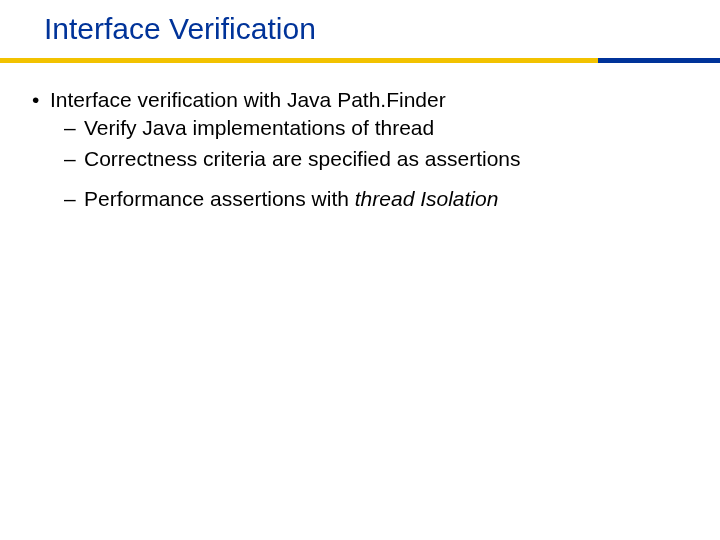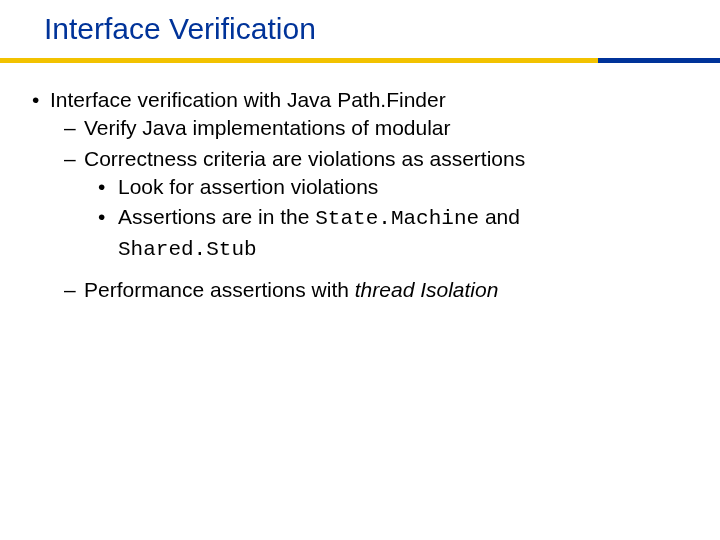--- a/index.html
+++ b/index.html
@@ -80,7 +80,7 @@
         <span>Interface verification with Java Path.Finder</span>
         <ul class="b2">
           <li>
-            <span>Verify Java implementations of modular</span>
+            <span>Verify Java implementations of thread</span>
           </li>
           <li>
             <span>Correctness criteria are violations as assertions</span>

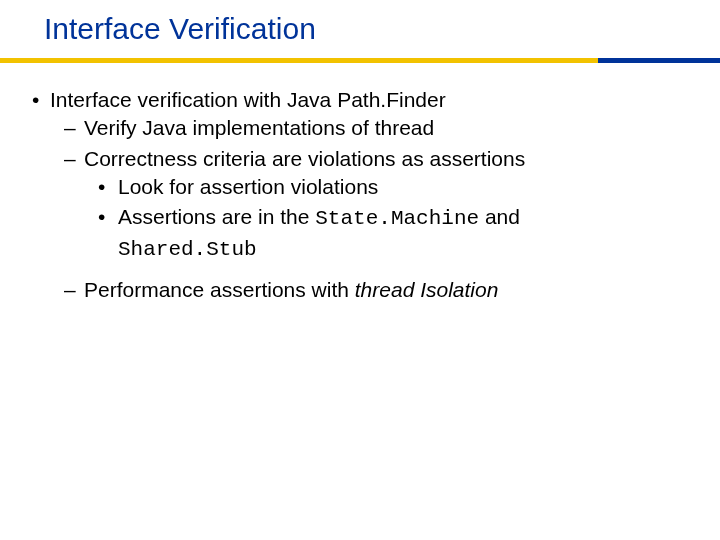--- a/index.html
+++ b/index.html
@@ -83,7 +83,7 @@
             <span>Verify Java implementations of thread</span>
           </li>
           <li>
-            <span>Correctness criteria are violations as assertions</span>
+            <span>Correctness criteria are specified as assertions</span>
             <ul class="b3">
               <li>
                 <span>Look for assertion violations</span>

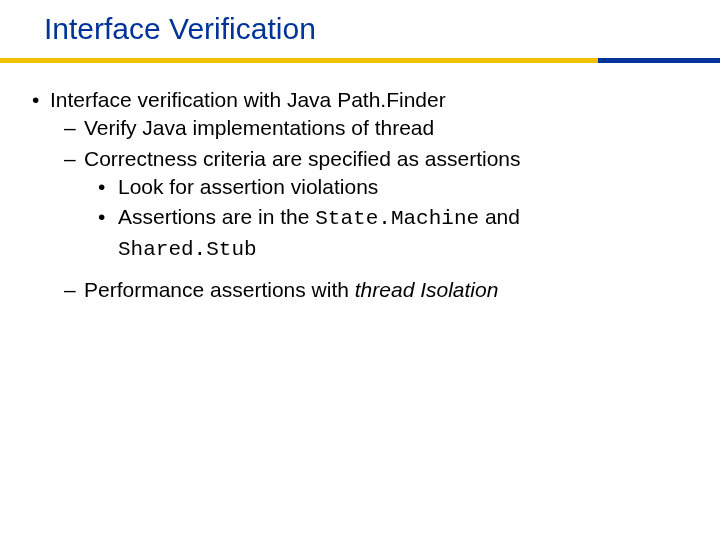--- a/index.html
+++ b/index.html
@@ -84,14 +84,6 @@
           </li>
           <li>
             <span>Correctness criteria are specified as assertions</span>
-            <ul class="b3">
-              <li>
-                <span>Look for assertion violations</span>
-              </li>
-              <li>
-                <span>Assertions are in the </span><span class="mono">State.Machine</span><span> and </span><br><span class="mono">Shared.Stub</span>
-              </li>
-            </ul>
           </li>
         </ul>
         <div class="gap"></div>

